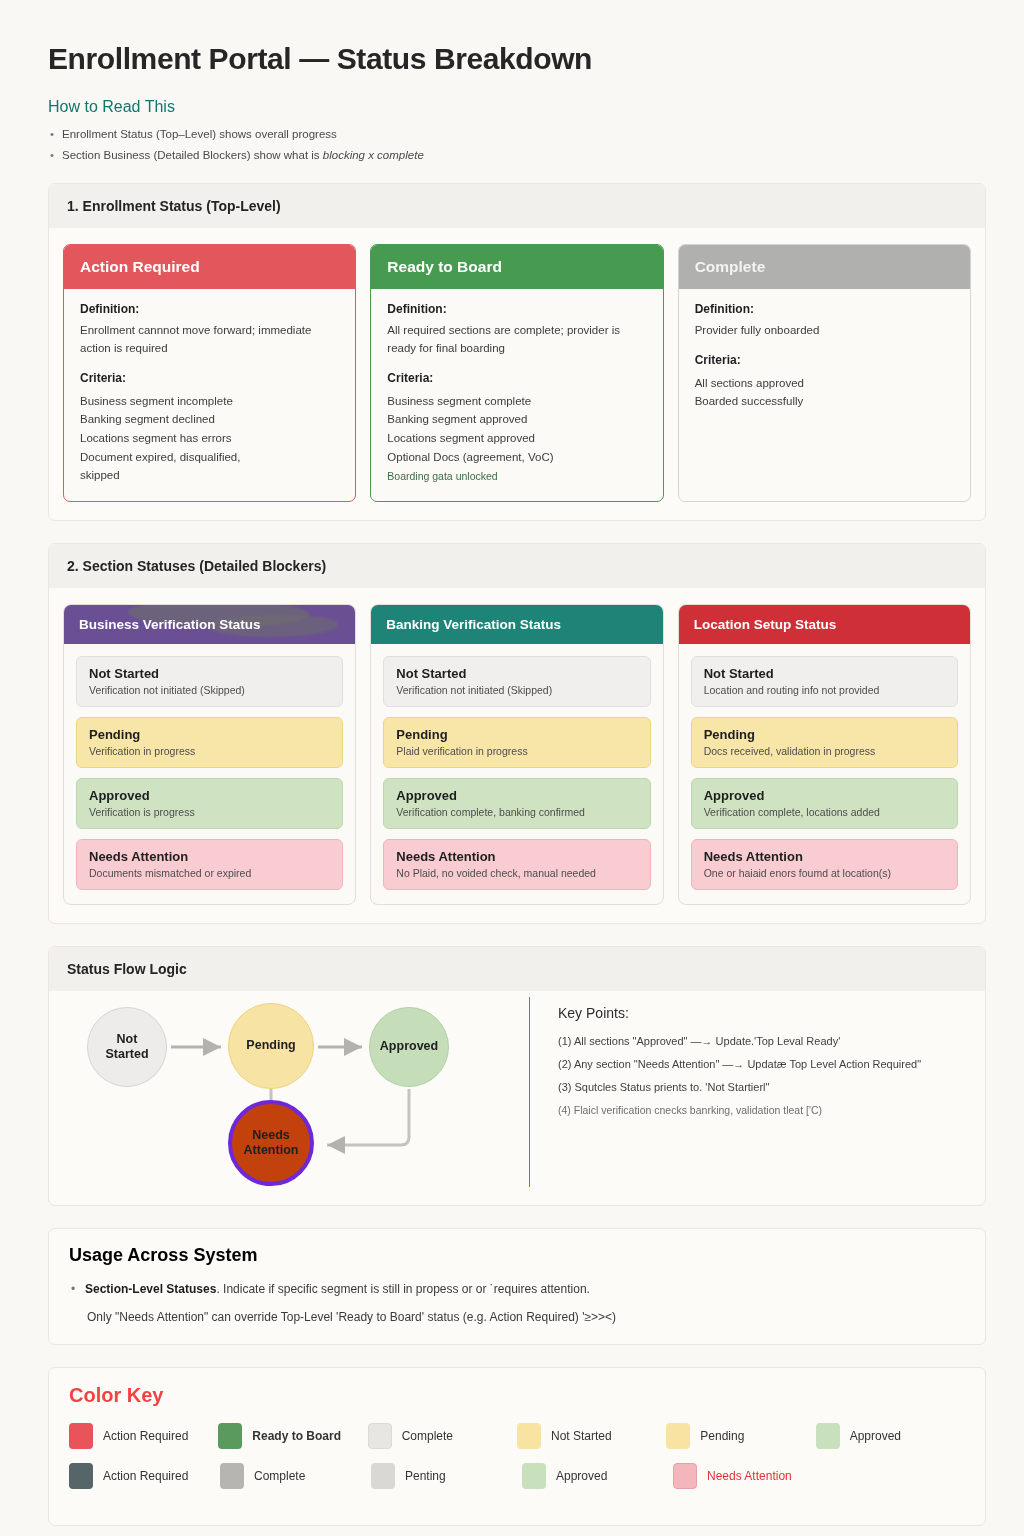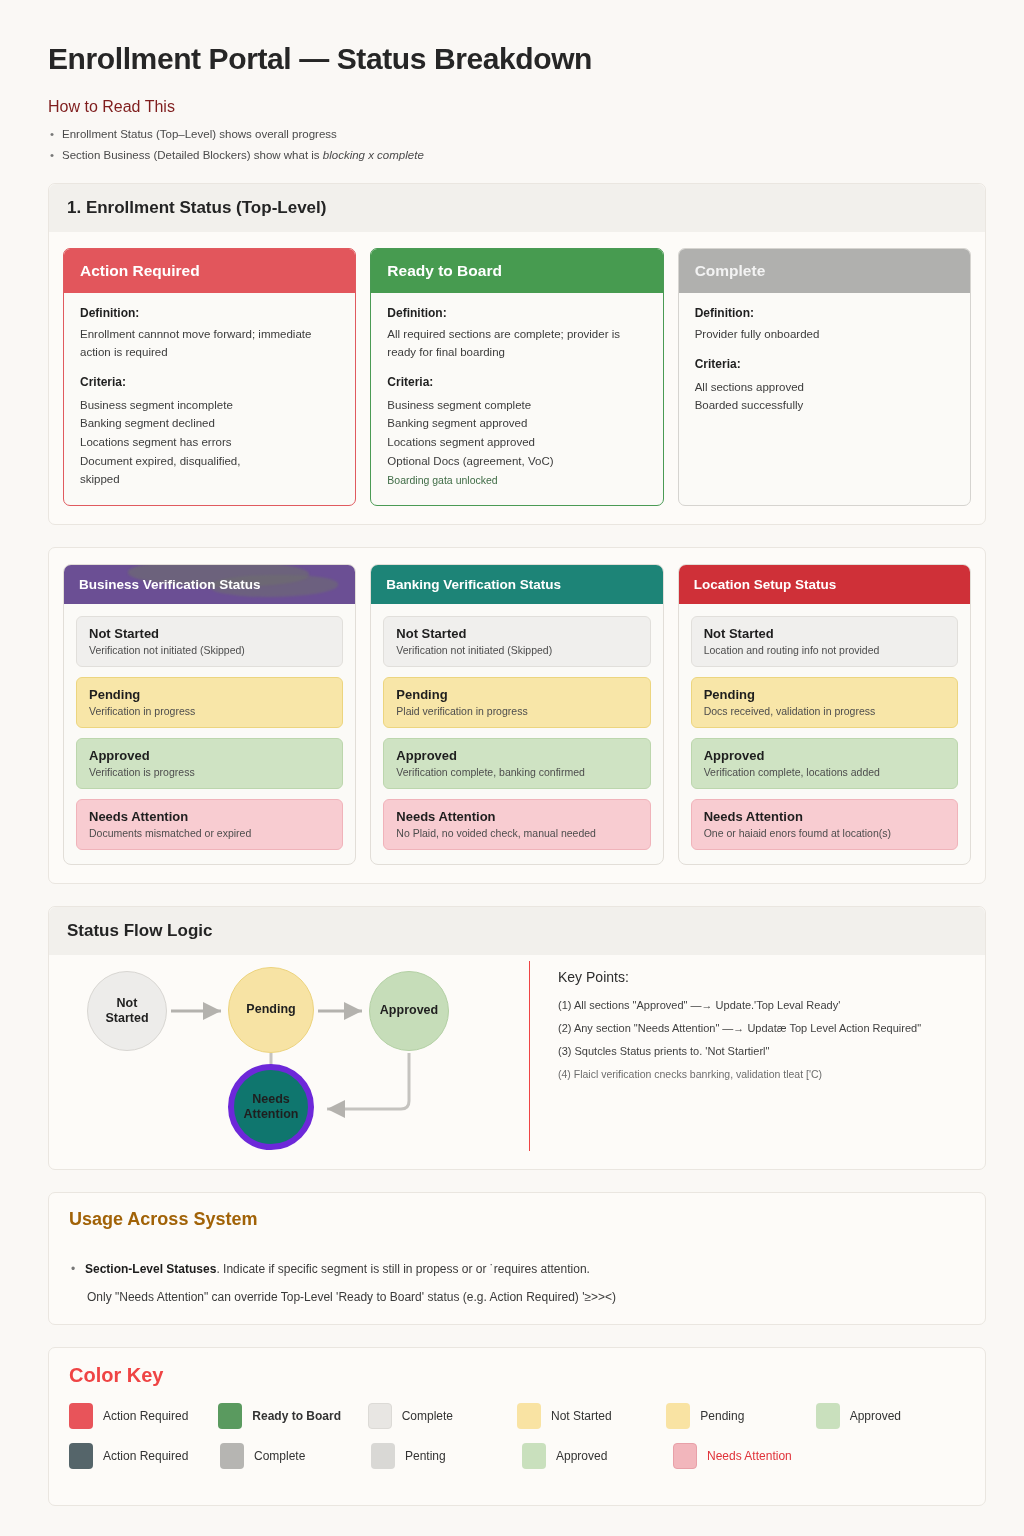--- a/index.html
+++ b/index.html
@@ -13,7 +13,7 @@
   .page { width: 1024px; height: 1536px; padding: 42px 38px 0 48px; position: relative; border-radius: 10px; }
 
   h1.title { font-size: 30px; font-weight: bold; letter-spacing: -0.4px; color: #262626; margin-bottom: 22px; }
-  .howto-head { font-size: 16px; color: #7f1d1d; margin-bottom: 12px; }
+  .howto-head { font-size: 16px; color: #0f766e; margin-bottom: 12px; }
   .howto-list { list-style: none; }
   .howto-list li { font-size: 11.5px; color: #4a4a4a; margin-bottom: 9px; padding-left: 14px; position: relative; }
   .howto-list li:before { content: "•"; position: absolute; left: 2px; color: #777; }

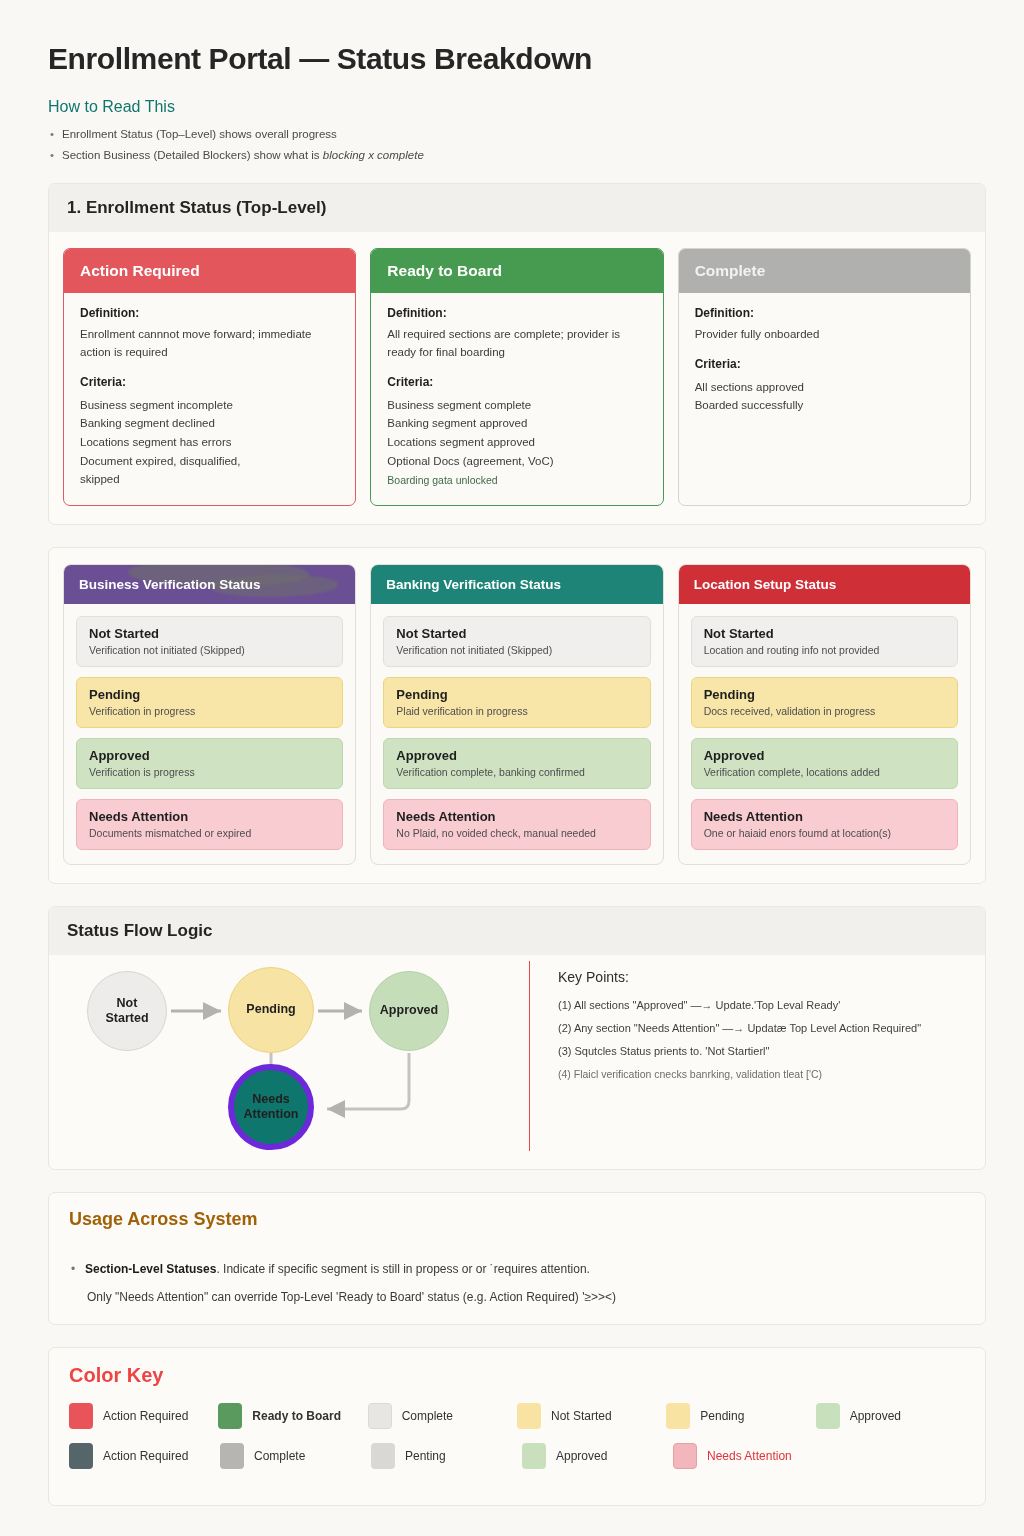--- a/index.html
+++ b/index.html
@@ -21,7 +21,7 @@
 
   .panel { background: #fdfbf8; border: 1px solid #eae6e0; border-radius: 7px; margin-top: 22px; }
   .panel-head { background: #f2f0ec; border-radius: 7px 7px 0 0; padding: 14px 18px; }
-  .panel-head h2 { font-size: 17px; font-weight: bold; color: #242424; }
+  .panel-head h2 { font-size: 14px; font-weight: bold; color: #242424; }
   .panel-body { padding: 16px 14px 18px 14px; }
 
   

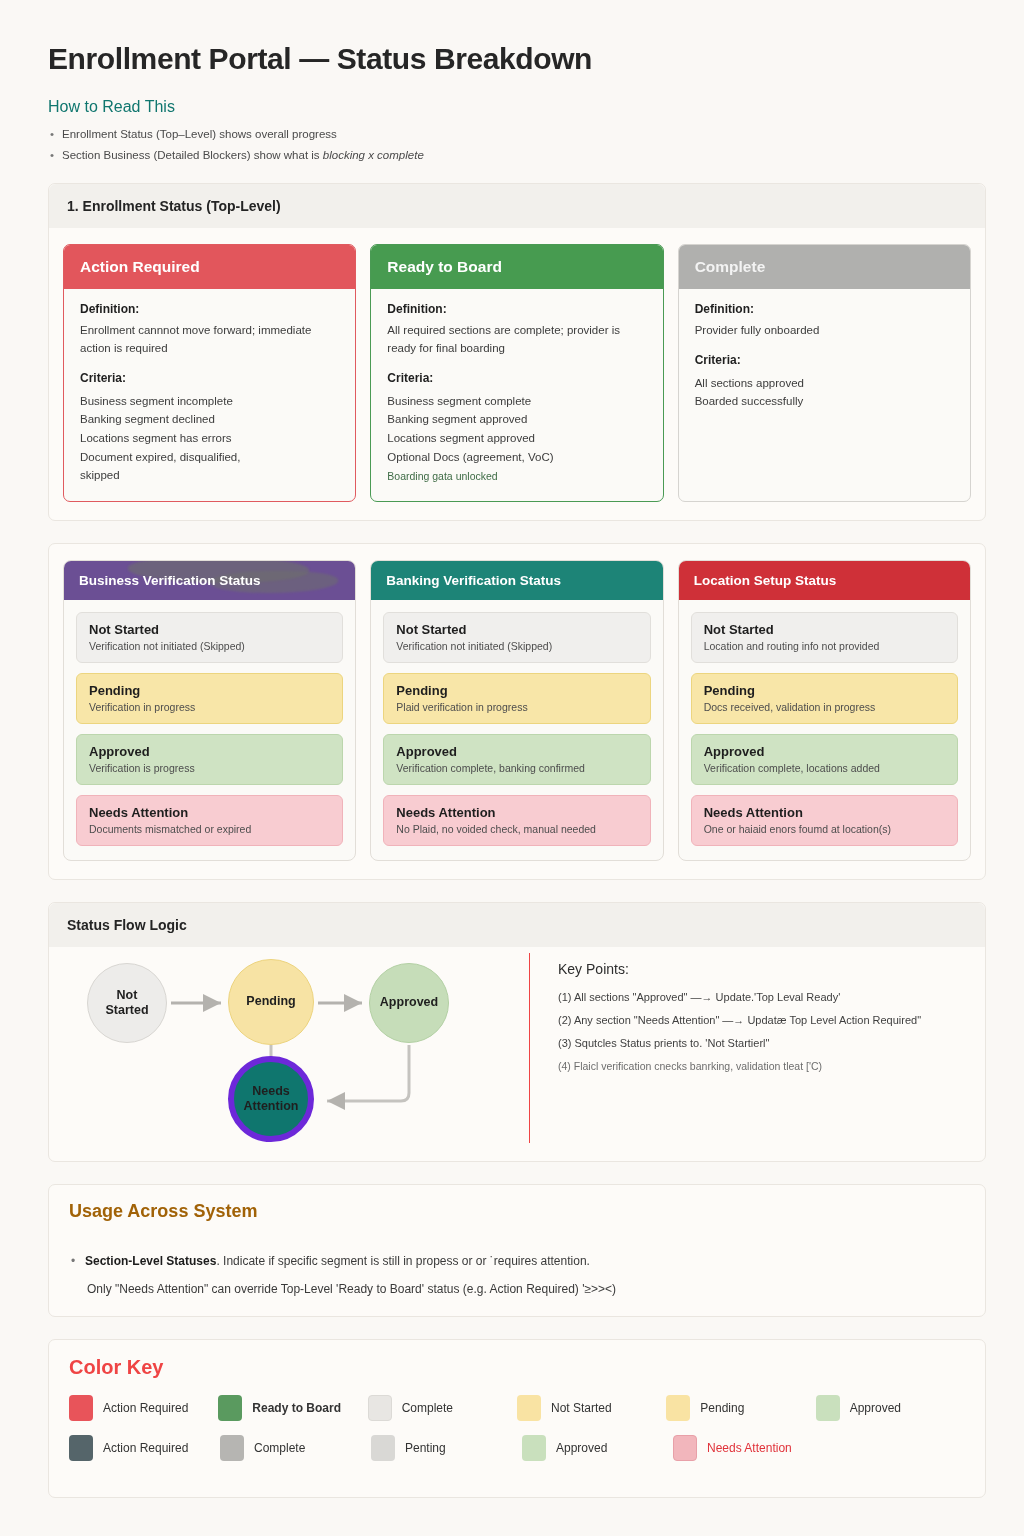--- a/index.html
+++ b/index.html
@@ -162,6 +162,9 @@
   </div>
 
   <div class="panel">
+    <div class="panel-head">
+      <h2>2. Section Statuses (Detailed Blockers)</h2>
+    </div>
     <div class="panel-body">
       <div class="cols3">
 

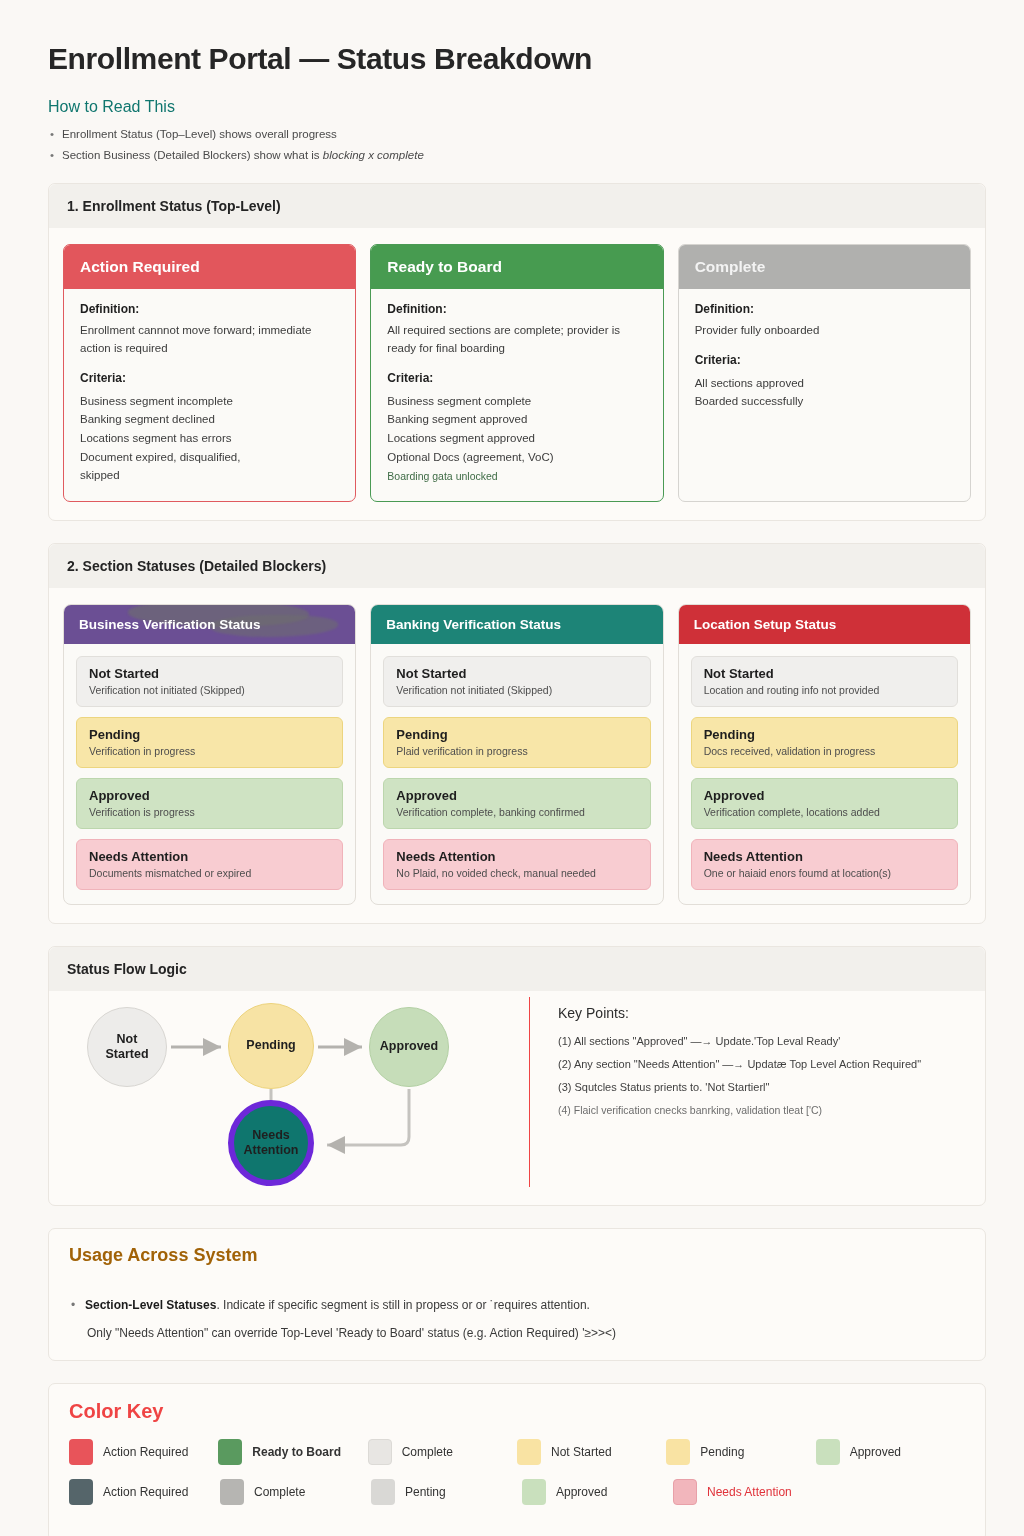--- a/index.html
+++ b/index.html
@@ -67,7 +67,7 @@
   .n-ns { left: 28px; top: 10px; width: 80px; height: 80px; background: #edecea; border: 1px solid #d8d6d2; }
   .n-pd { left: 169px; top: 6px; width: 86px; height: 86px; background: #f7e3a4; border: 1px solid #ecd37d; }
   .n-ap { left: 310px; top: 10px; width: 80px; height: 80px; background: #c6ddb9; border: 1px solid #b3d0a4; }
-  .n-na { left: 169px; top: 103px; width: 86px; height: 86px; background: #0f766e; border: 6px solid #6d28d9; }
+  .n-na { left: 169px; top: 103px; width: 86px; height: 86px; background: #c2410c; border: 4px solid #6d28d9; }
   .flow-svg { position: absolute; left: 0; top: 0; }
   .flow-right { flex: 1; border-left: 1px solid #ef4444; padding: 8px 0 0 28px; }
   .kp-head { font-size: 14px; color: #2d2d2d; margin-bottom: 14px; }

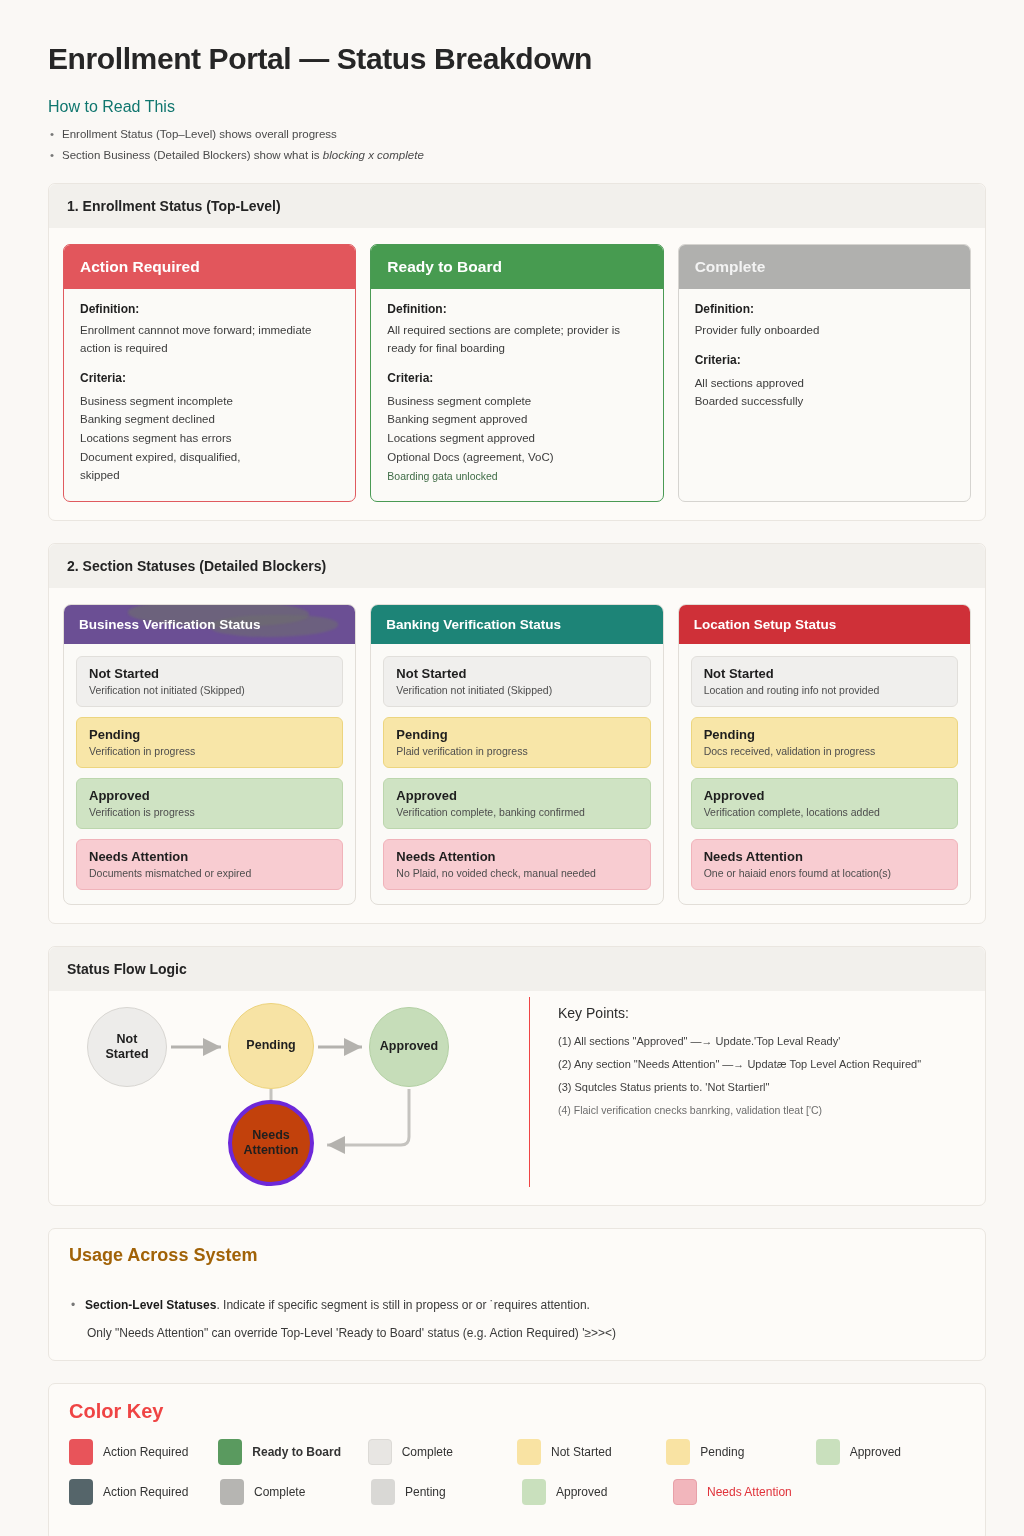--- a/index.html
+++ b/index.html
@@ -76,7 +76,7 @@
 
   
   .usage { padding: 16px 20px 20px 20px; }
-  .usage h2 { font-size: 18px; font-weight: bold; margin-bottom: 30px; color: #a16207; }
+  .usage h2 { font-size: 18px; font-weight: bold; margin-bottom: 14px; color: #000000; }
   .usage ul { list-style: none; }
   .usage li { font-size: 12px; color: #3a3a3a; margin-bottom: 12px; padding-left: 16px; position: relative; line-height: 1.5; }
   .usage li:before { content: "•"; position: absolute; left: 2px; color: #777; }

